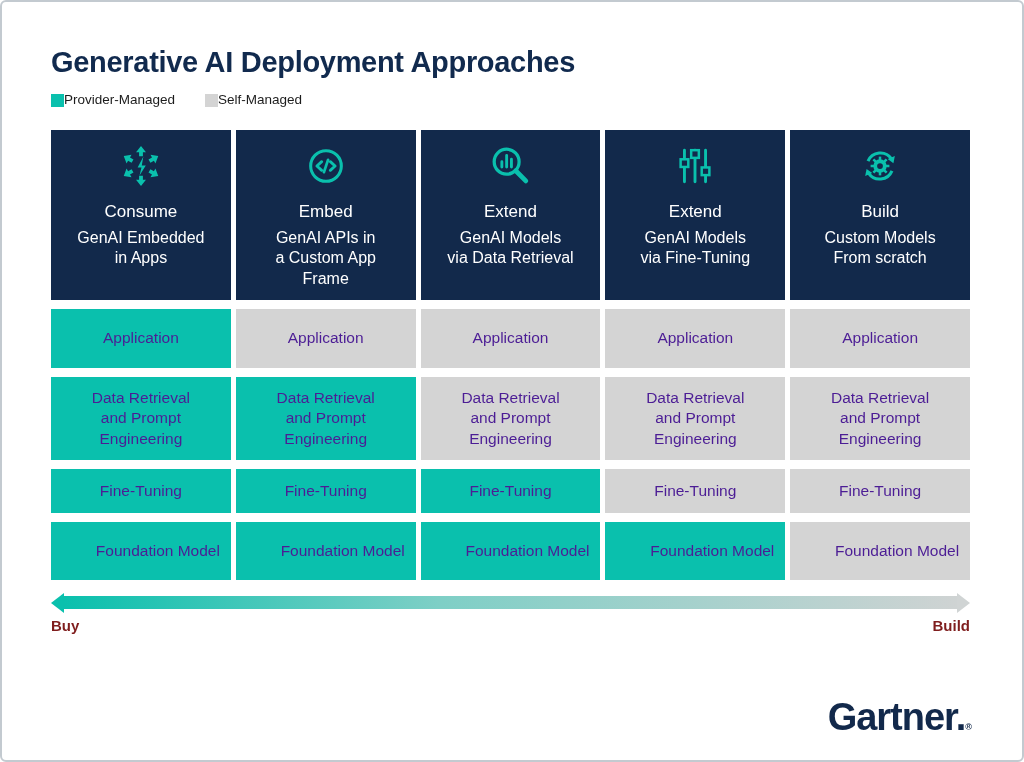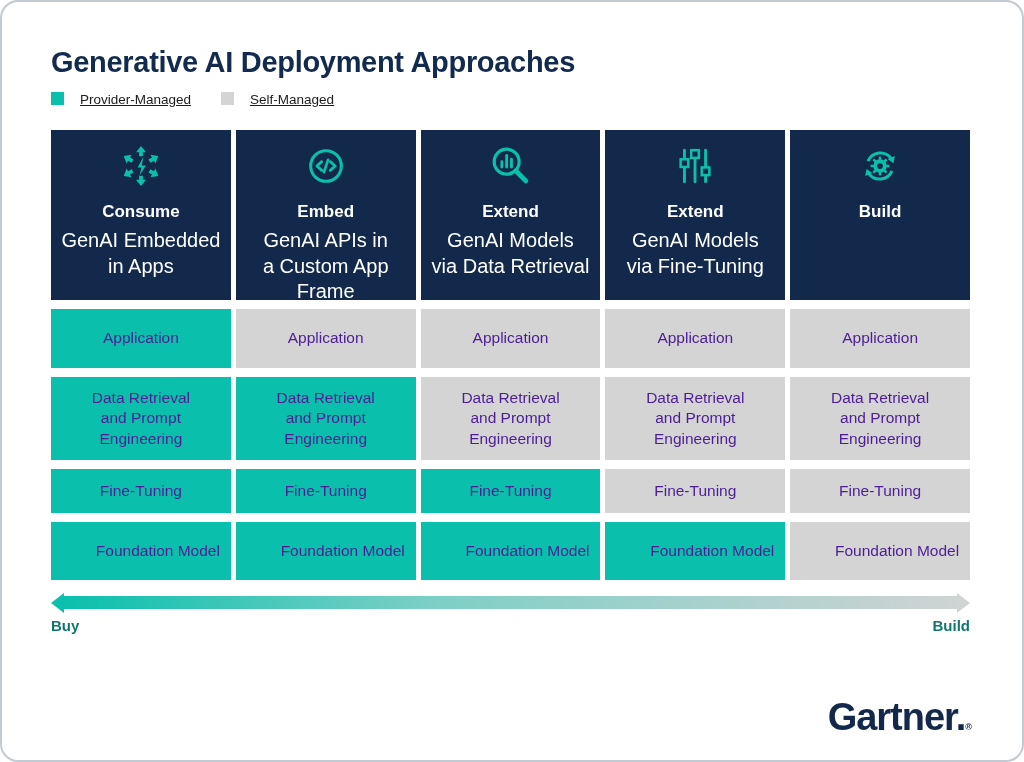--- a/index.html
+++ b/index.html
@@ -5,7 +5,7 @@
   html,body { margin:0; padding:0; background:#ffffff; }
   .page {
     width:1024px; height:762px; box-sizing:border-box; position:relative;
-    background:#fff; border:2px solid #c3cad0; border-radius:18px; overflow:hidden;
+    background:#fff; border:2px solid #c3cad0; border-radius:6px; overflow:hidden;
     font-family:"Liberation Sans", sans-serif; padding:44px 52px 0 49px;
   }
   .title {

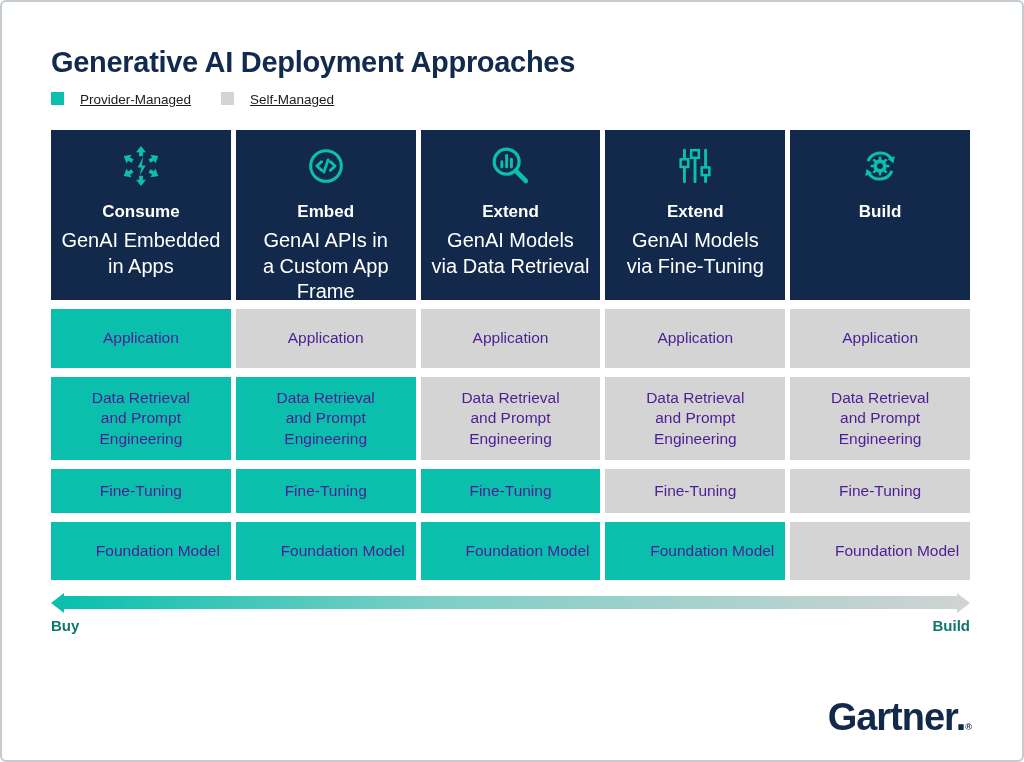--- a/index.html
+++ b/index.html
@@ -13,7 +13,7 @@
     color:var(--navy,#112a4e);
   }
   .legend { display:flex; align-items:center; gap:30px; margin-top:13px; }
-  .legend-item { display:flex; align-items:flex-start; gap:16px; font-size:13.5px; color:#1c1c1c;text-decoration:underline; }
+  .legend-item { display:flex; align-items:flex-end; gap:0; font-size:13.5px; color:#1c1c1c; }
   .swatch { width:13px; height:13px; display:inline-block; flex:none; }
 
   .grid { display:flex; gap:5px; margin-top:23px; }

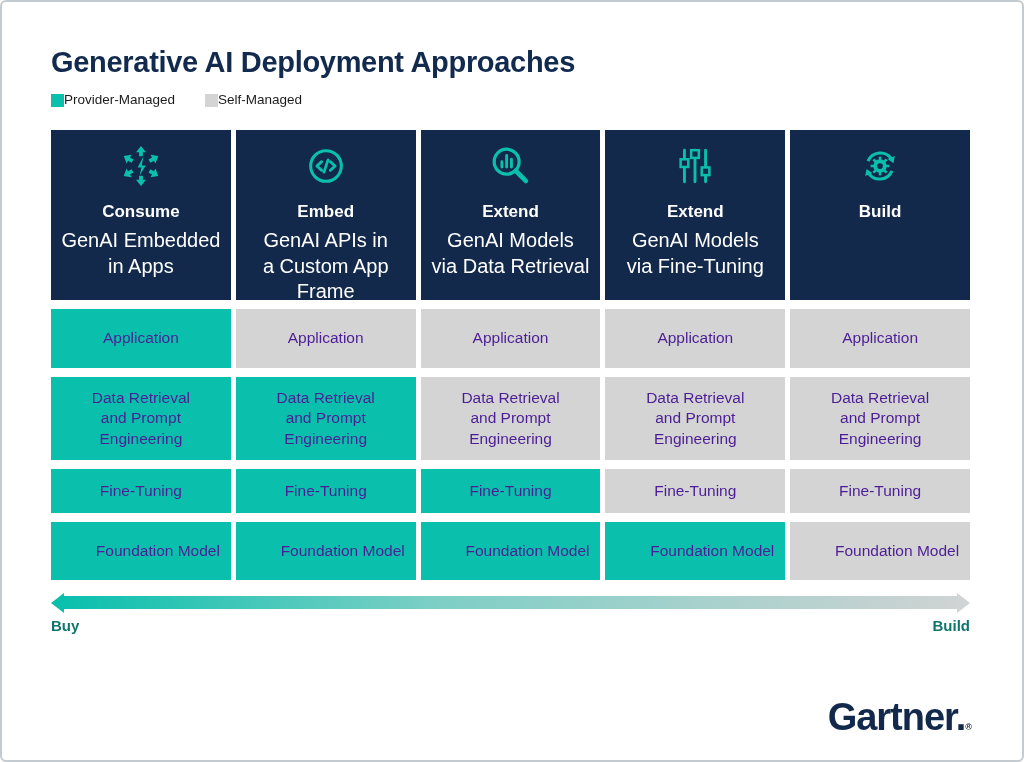--- a/index.html
+++ b/index.html
@@ -24,7 +24,7 @@
     padding:13px 6px 0;
   }
   .col-header svg { width:46px; height:46px; flex:none; color:var(--teal,#0ac0ad); }
-  .col-title { font-weight:bold; font-size:17px; margin-top:13px; }
+  .col-title { font-weight:normal; font-size:17px; margin-top:13px; }
   .col-desc { font-size:20px; margin-top:6px; line-height:1.28; white-space:pre-line; }
 
   .cell {

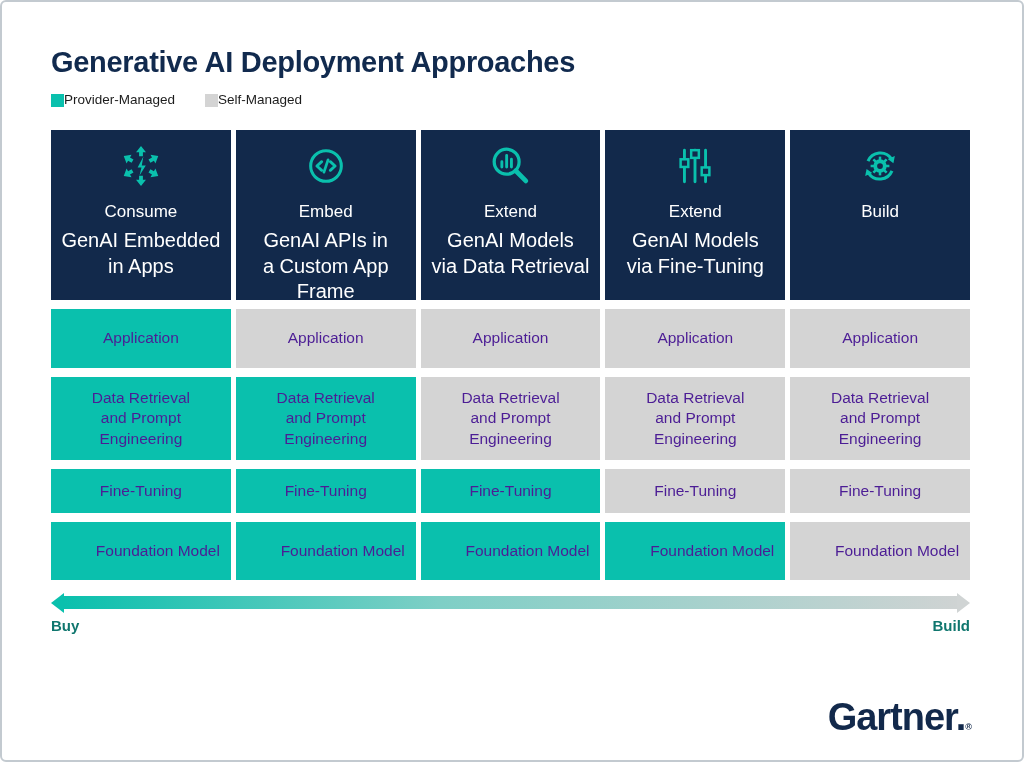--- a/index.html
+++ b/index.html
@@ -25,7 +25,7 @@
   }
   .col-header svg { width:46px; height:46px; flex:none; color:var(--teal,#0ac0ad); }
   .col-title { font-weight:normal; font-size:17px; margin-top:13px; }
-  .col-desc { font-size:20px; margin-top:6px; line-height:1.28; white-space:pre-line; }
+  .col-desc { font-size:16px; margin-top:6px; line-height:1.28; white-space:pre-line; }
 
   .cell {
     display:flex; align-items:center; justify-content:center; text-align:center;

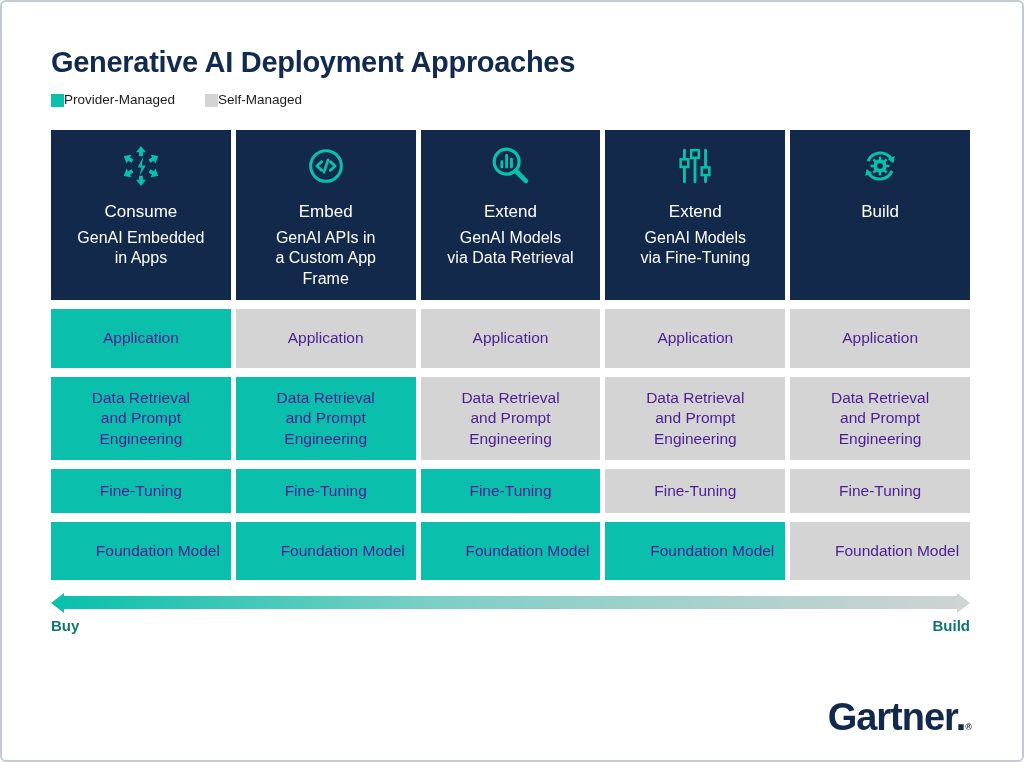--- a/index.html
+++ b/index.html
@@ -185,6 +185,8 @@
           <circle cx="24" cy="24" r="3" fill="#12294b"></circle>
         </svg>
         <div class="col-title">Build</div>
+        <div class="col-desc">Custom Models
+From scratch</div>
       </div>
       <div class="cell h-app self">Application</div>
       <div class="cell h-dr self">Data Retrieval and Prompt Engineering</div>

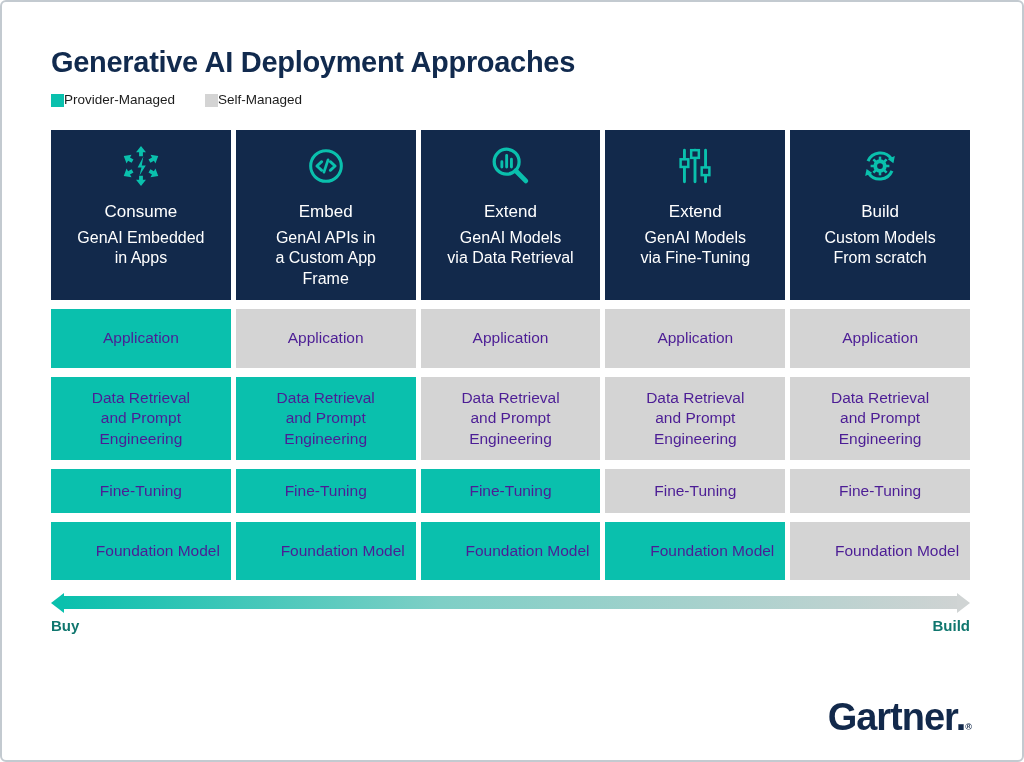--- a/index.html
+++ b/index.html
@@ -52,7 +52,7 @@
   }
   .range-labels {
     display:flex; justify-content:space-between; margin-top:8px;
-    font-size:15px; font-weight:bold; color:#0f766e;
+    font-size:15px; font-weight:bold; color:#7f1d1d;
   }
 
   .footer { position:absolute; left:49px; bottom:44px; font-size:10.5px; color:#8d949a; line-height:1.5; }

